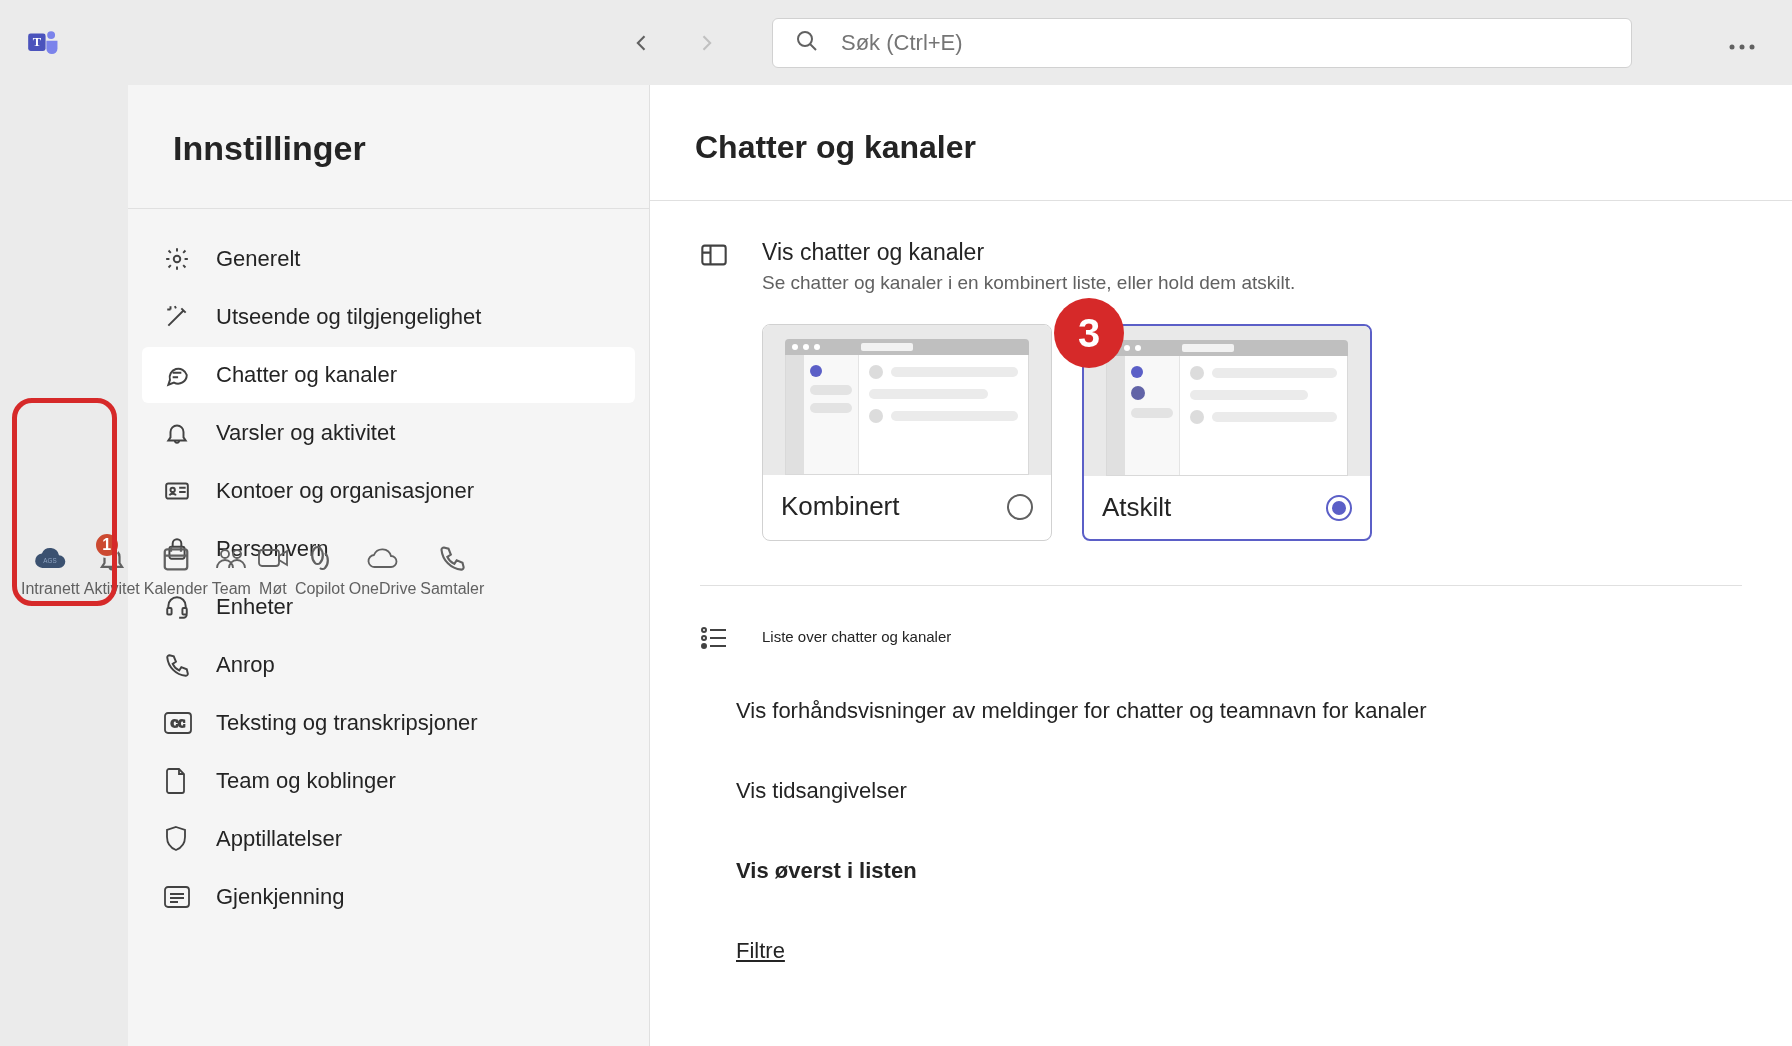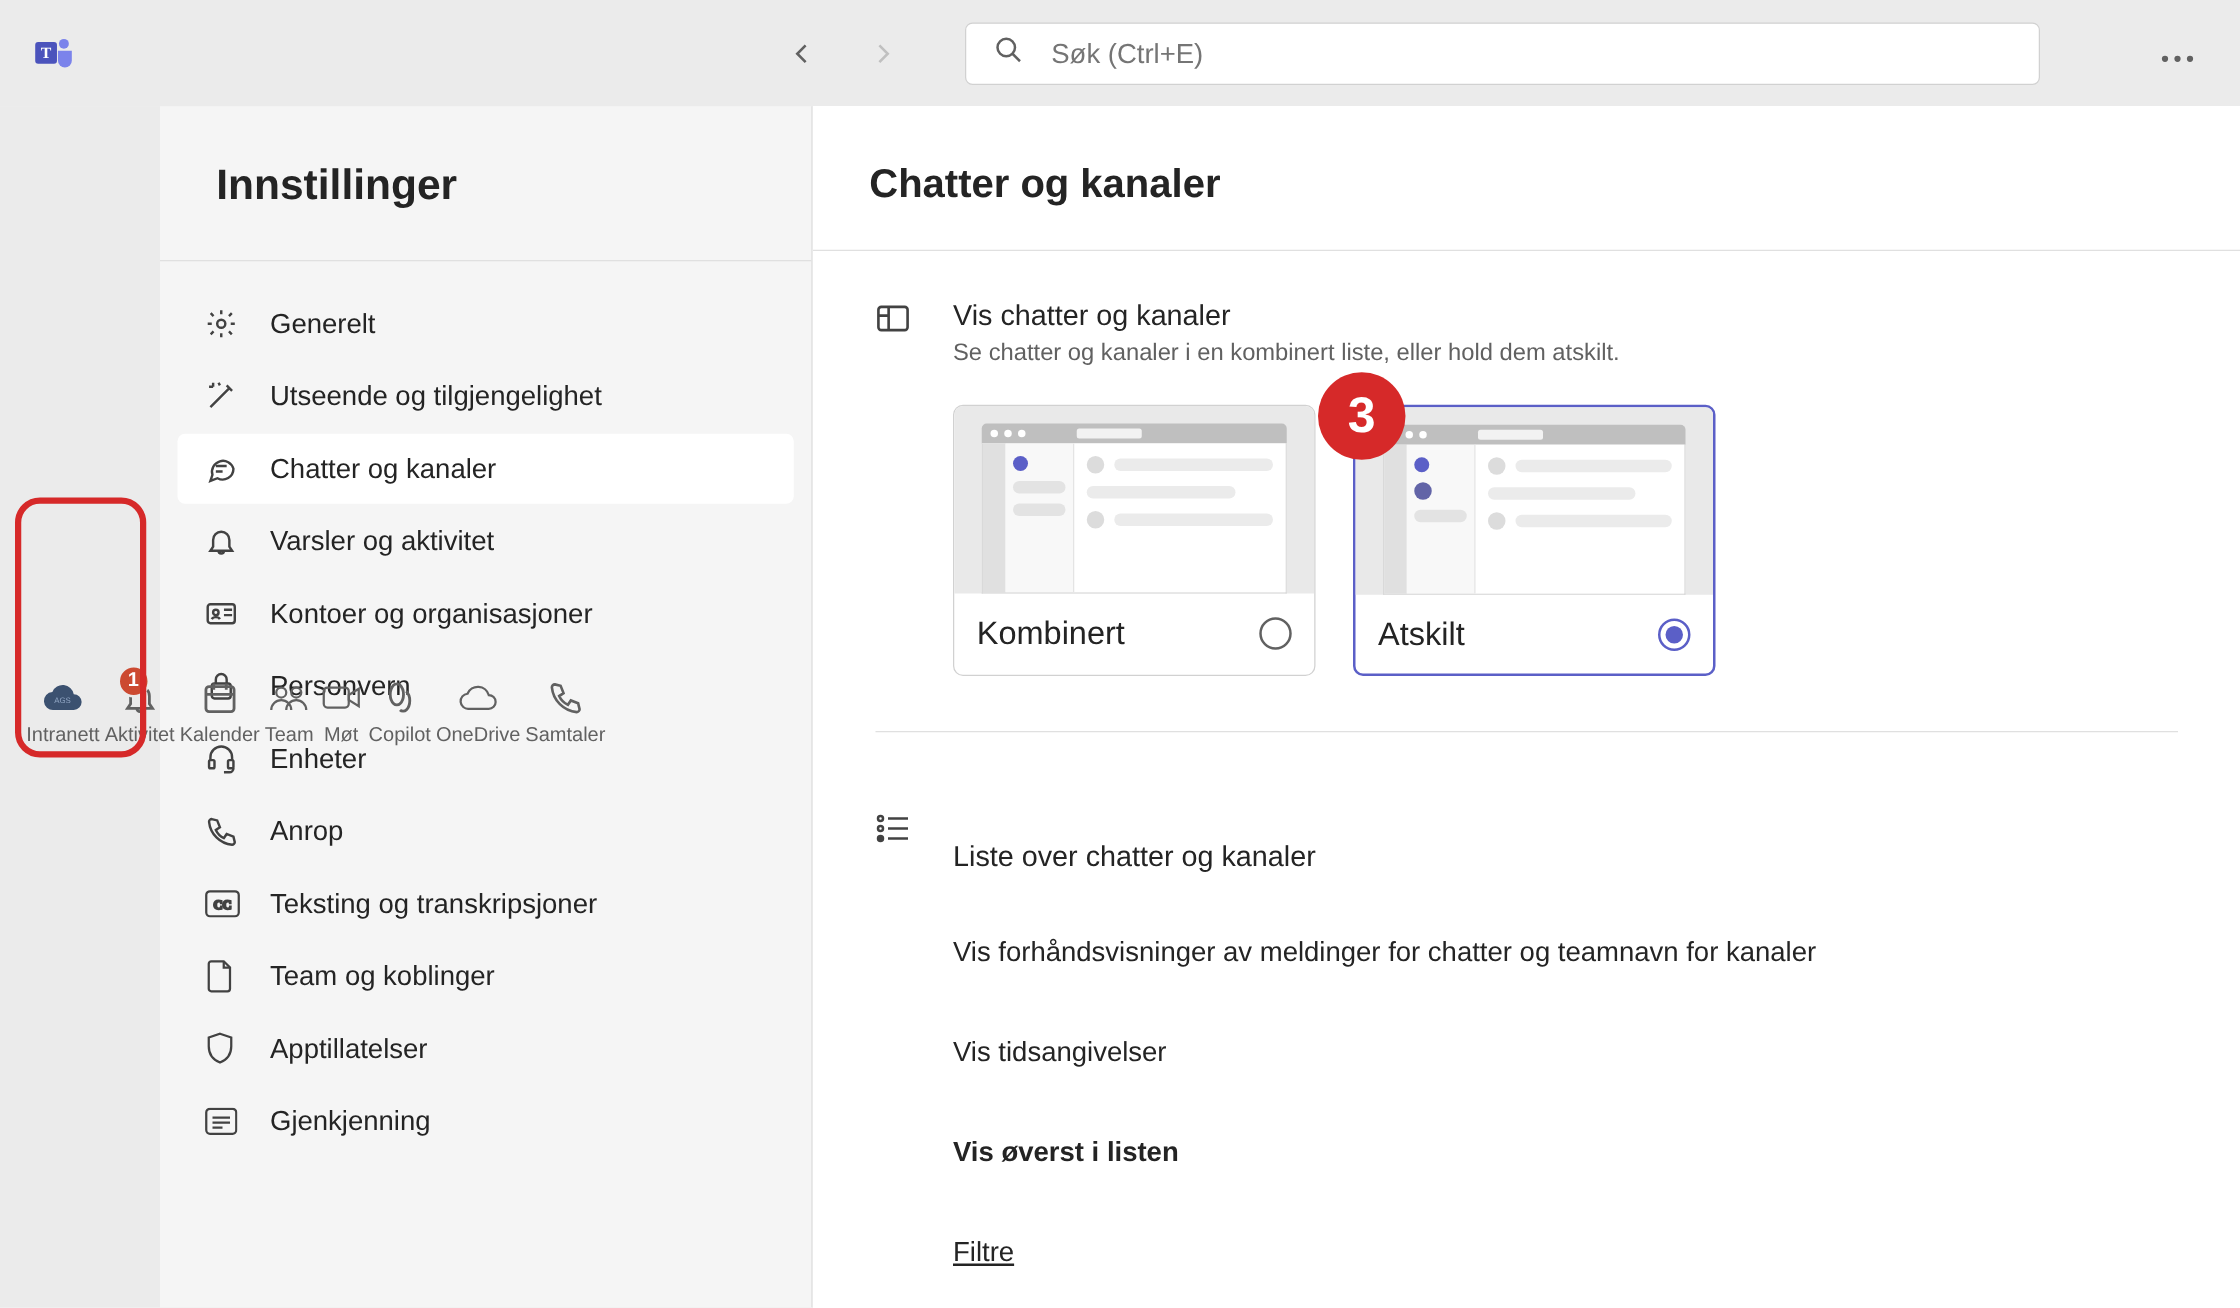--- a/index.html
+++ b/index.html
@@ -544,7 +544,7 @@
               <path d="M10 20h16"></path>
             </svg>
         </div>
-        <div class="section-title" style="font-size:23px;margin-top:48px;">Liste over chatter og kanaler</div>
+        <div class="section-title" style="font-size:15px;">Liste over chatter og kanaler</div>
       </div>
 
       <div class="opt-line">Vis forhåndsvisninger av meldinger for chatter og teamnavn for kanaler</div>

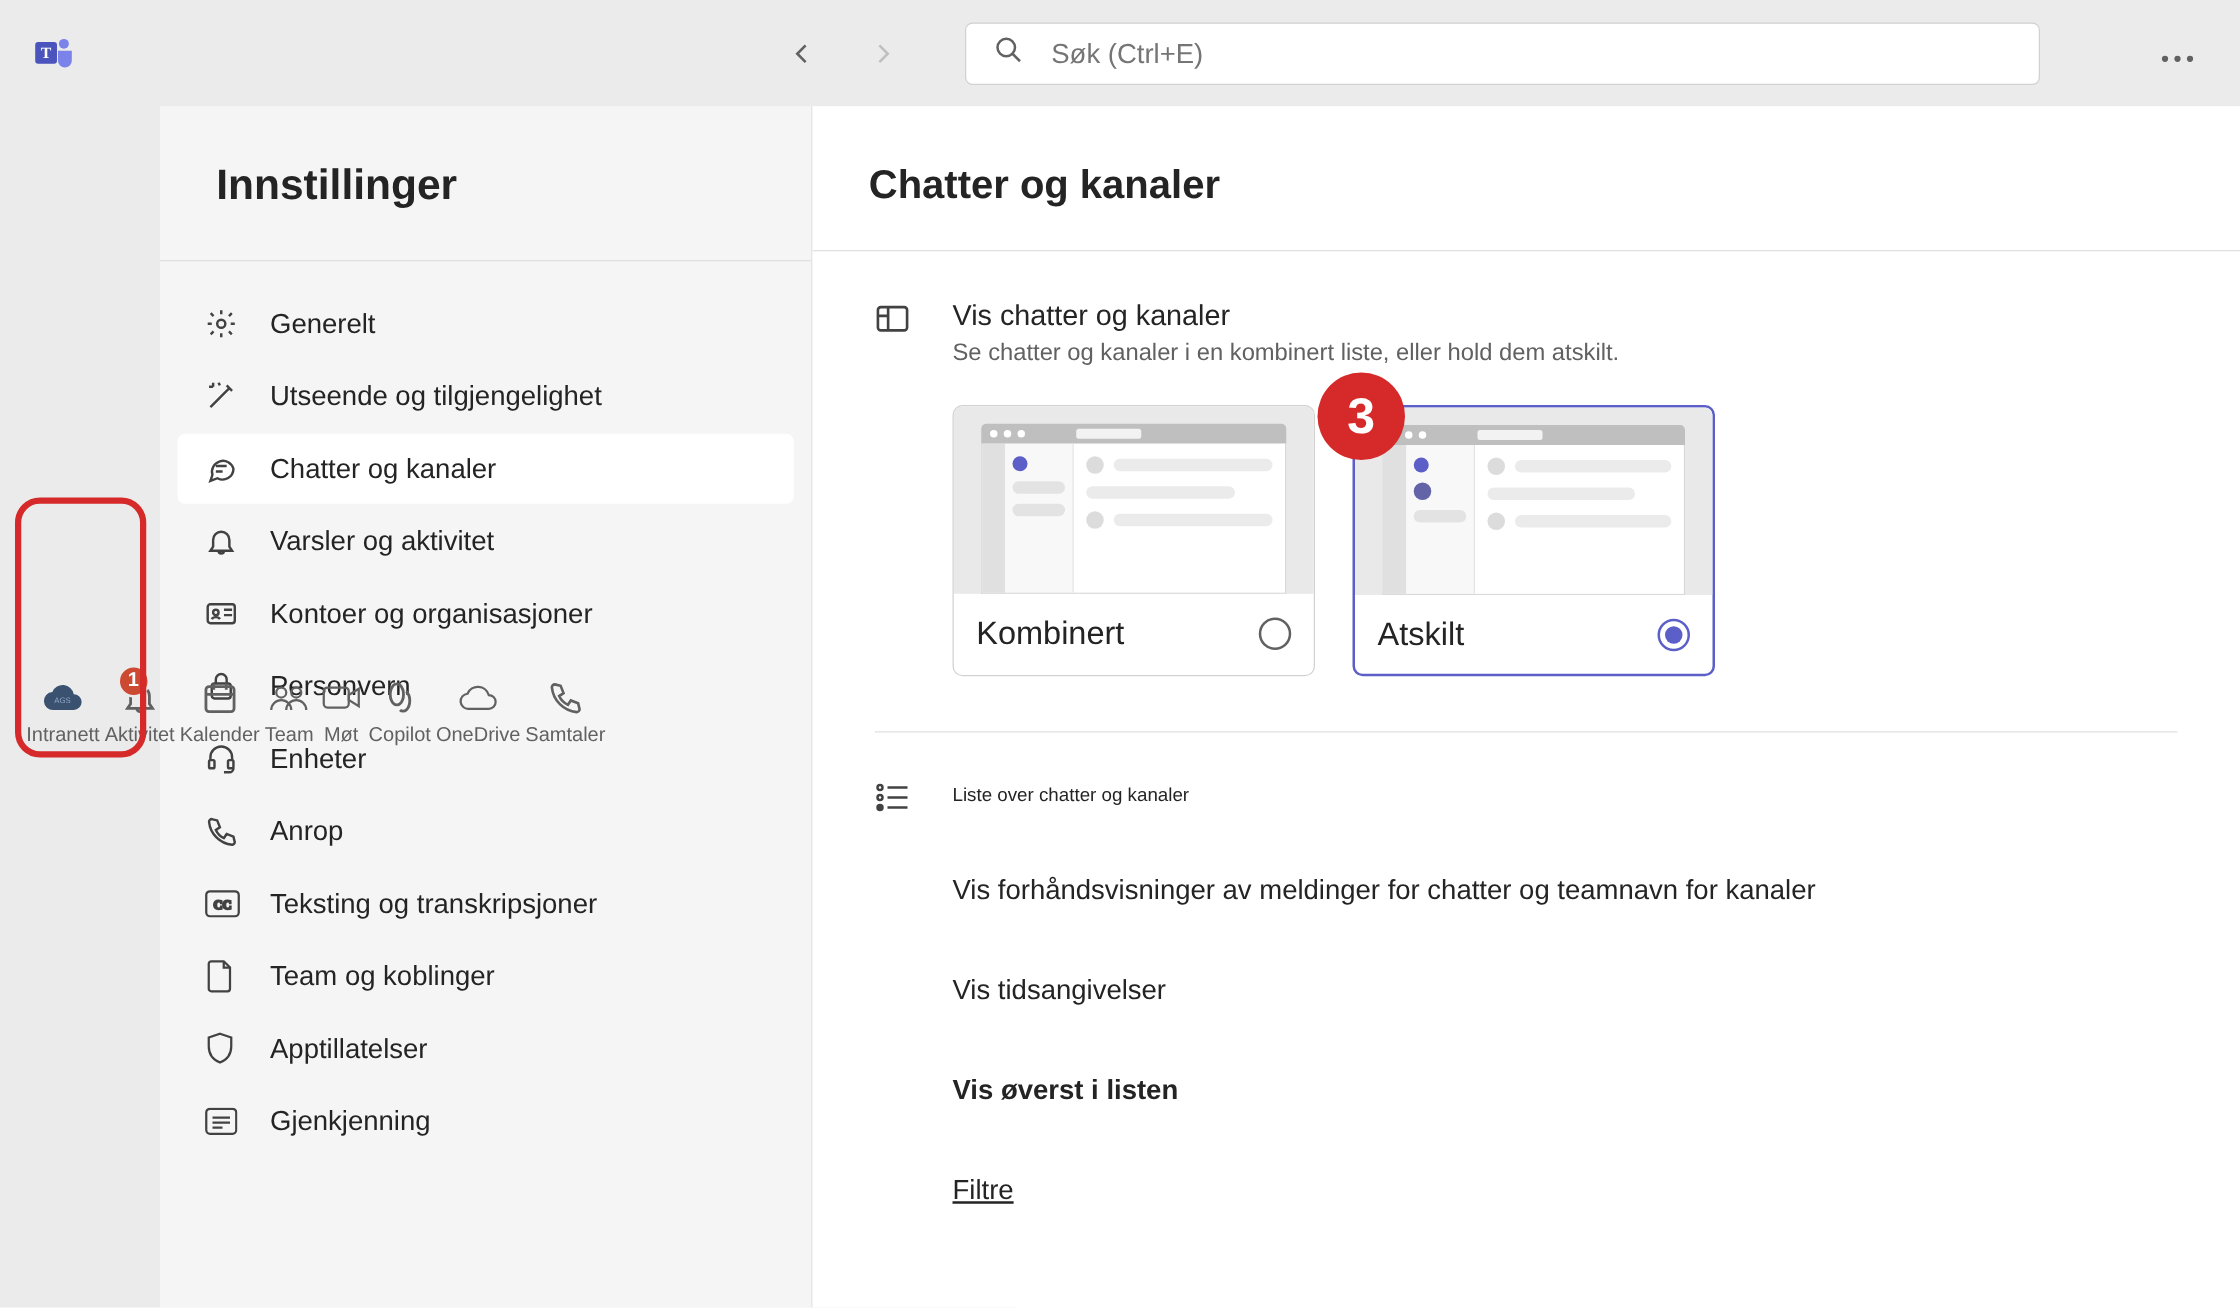--- a/index.html
+++ b/index.html
@@ -181,7 +181,7 @@
 
     .list-section { padding: 38px 50px 0 50px; }
     .list-heading-row { display:flex; gap:30px; align-items:center; margin-bottom: 44px; }
-    .opt-line { margin-left: 62px; font-size: 22px; color:#242424; margin-bottom: 54px; }
+    .opt-line { margin-left: 36px; font-size: 22px; color:#242424; margin-bottom: 54px; }
     .opt-line.bold { font-weight: 700; }
 
     

